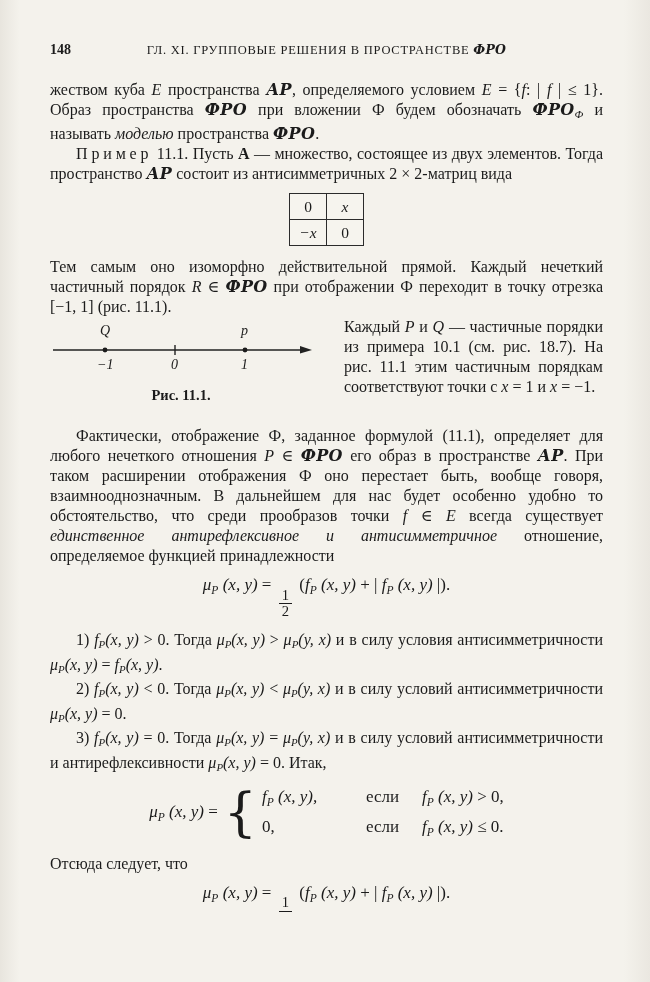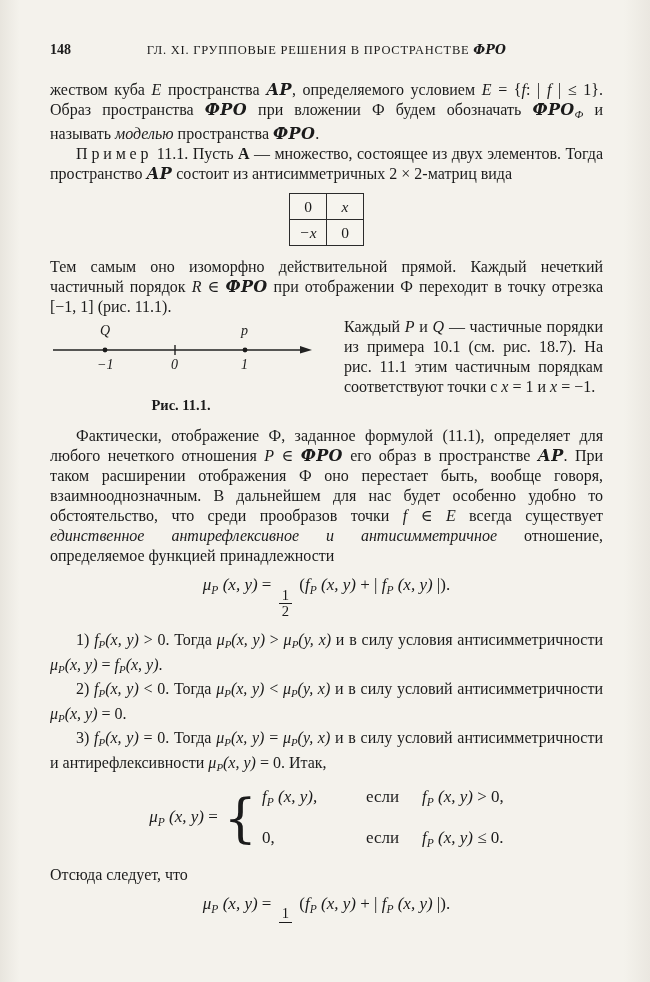--- a/index.html
+++ b/index.html
@@ -38,7 +38,7 @@
   .fig svg { display: block; }
   .fig text { font-size: 14px; font-style: italic; fill: #1b1b1b; font-family: "Liberation Serif", serif; }
   .axis { stroke: #222; stroke-width: 1.4; }
-  .figcap { width: 262px; text-align: center; font-weight: bold; font-size: 14.5px; margin-top: 21px; }
+  .figcap { width: 262px; text-align: center; font-weight: bold; font-size: 14.5px; margin-top: 11px; }
   .formula { text-align: center; margin: 9px 0 11px; font-size: 17px; }
   .cases { display: flex; justify-content: center; align-items: center; margin: 10px 0 12px; font-size: 17px; }
   .brace { font-size: 52px; font-weight: normal; line-height: 0.9; margin: 0 5px 4px 6px; font-family: "DejaVu Serif", serif; }

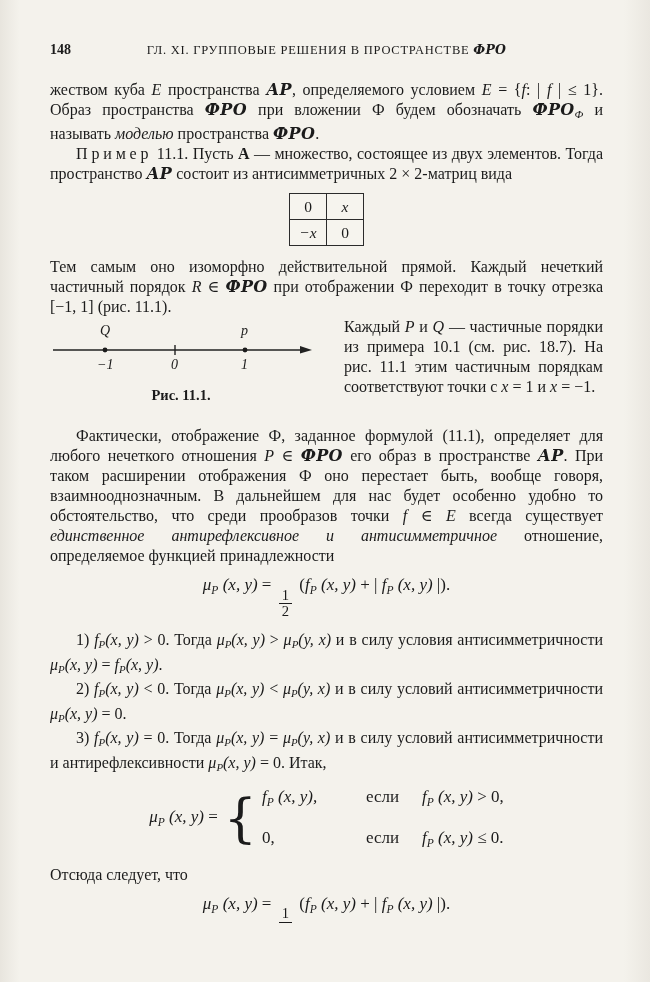--- a/index.html
+++ b/index.html
@@ -42,7 +42,7 @@
   .formula { text-align: center; margin: 9px 0 11px; font-size: 17px; }
   .cases { display: flex; justify-content: center; align-items: center; margin: 10px 0 12px; font-size: 17px; }
   .brace { font-size: 52px; font-weight: normal; line-height: 0.9; margin: 0 5px 4px 6px; font-family: "DejaVu Serif", serif; }
-  .cases-rows { display: flex; flex-direction: column; gap: 15px; text-align: left; }
+  .cases-rows { display: flex; flex-direction: column; gap: 4px; text-align: left; }
   .cases-row { display: grid; grid-template-columns: 104px 56px auto; align-items: baseline; }
 </style>
 </head>

